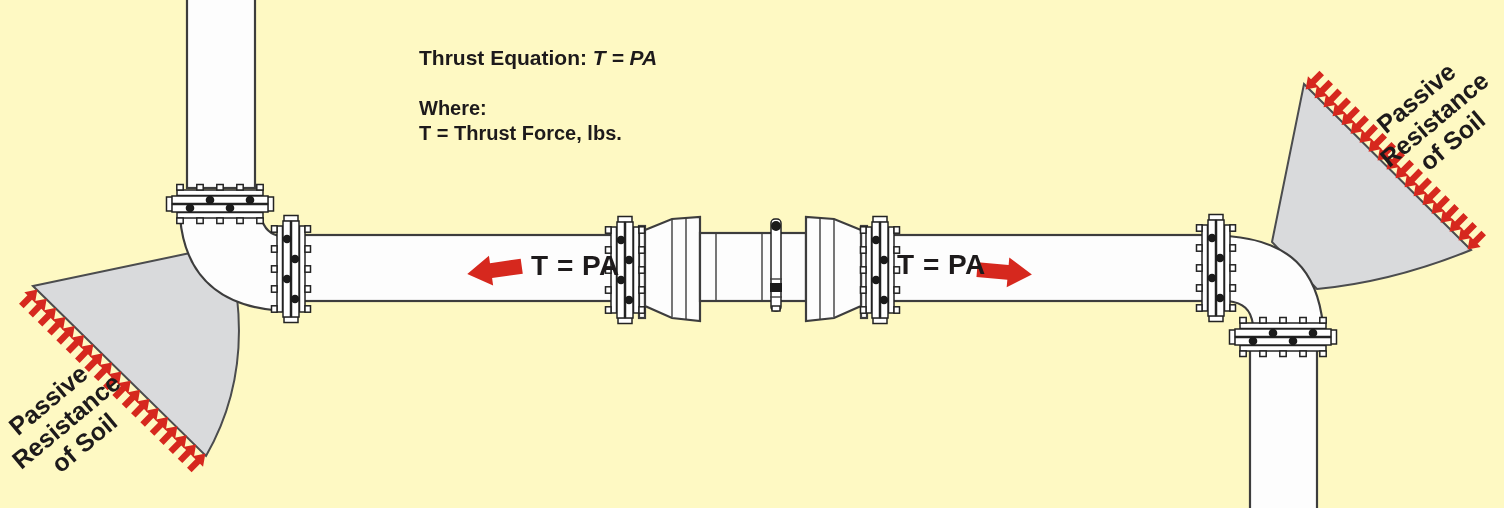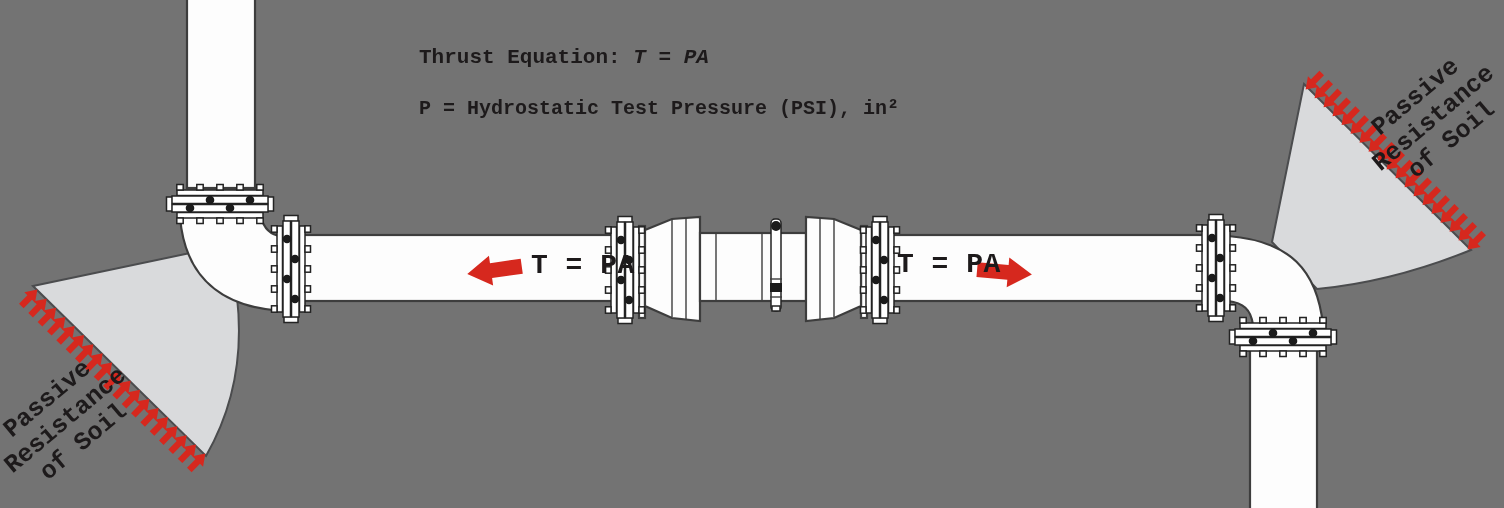--- a/index.html
+++ b/index.html
@@ -4,8 +4,8 @@
 <style>
   html,body{margin:0;padding:0;background:#fff;}
   .stage{
-    position:relative;width:1504px;height:508px;background:#737373;overflow:hidden;
-    font-family:Liberation Mono, monospace;color:#1d1a1b;
+    position:relative;width:1504px;height:508px;background:#fef9c3;overflow:hidden;
+    font-family:Liberation Sans, sans-serif;color:#1d1a1b;
   }
   .stage svg{position:absolute;left:0;top:0;}
   

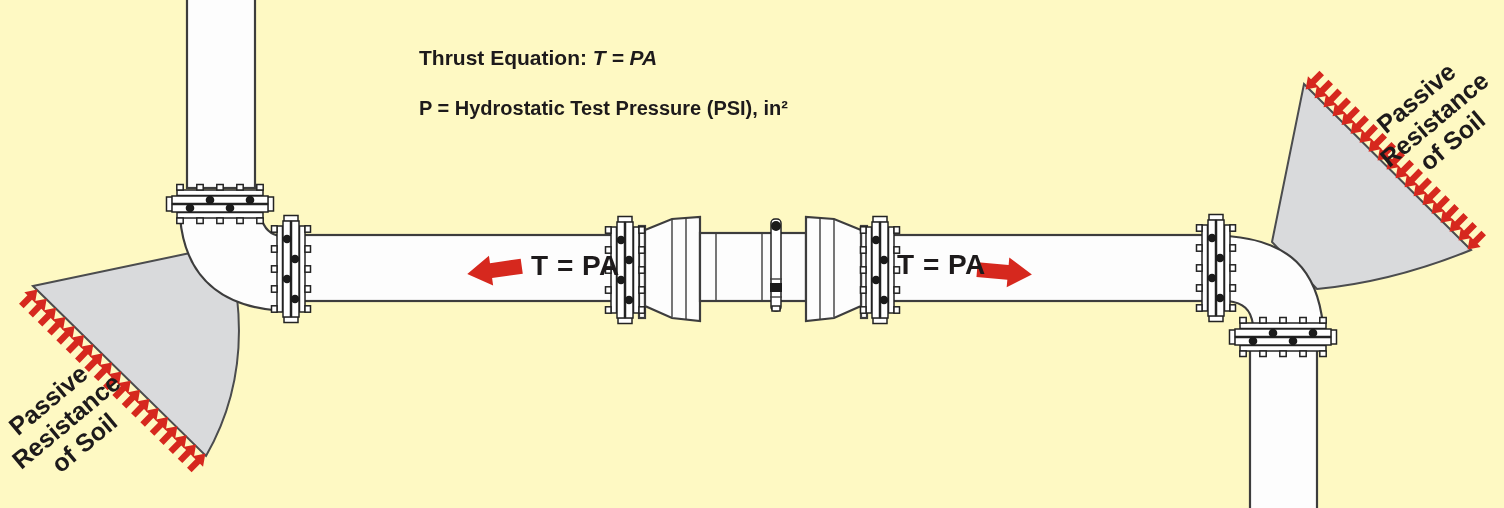--- a/index.html
+++ b/index.html
@@ -162,6 +162,7 @@
       <span>Thrust Equation:</span>
       <i>T = PA</i>
     </div>
+    <div class="eq-line">Where:</div>
     <div class="eq-line">P = Hydrostatic Test Pressure (PSI), in²</div>
   </div>
 

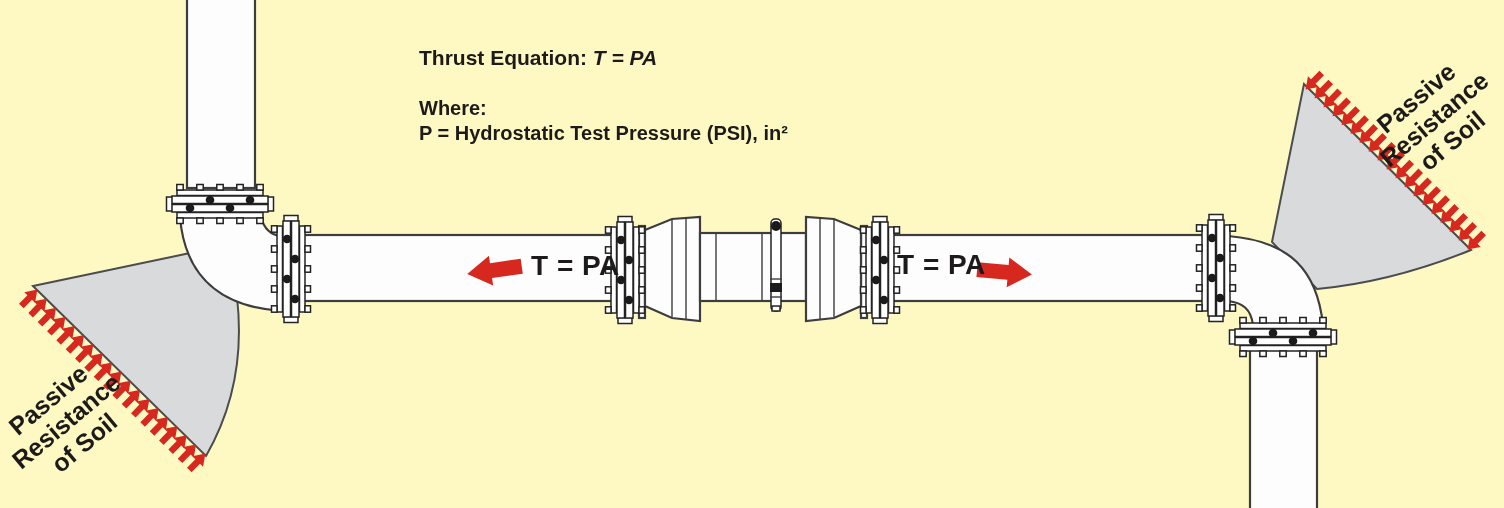--- a/index.html
+++ b/index.html
@@ -163,6 +163,7 @@
       <i>T = PA</i>
     </div>
     <div class="eq-line">Where:</div>
+    <div class="eq-line">T = Thrust Force, lbs.</div>
     <div class="eq-line">P = Hydrostatic Test Pressure (PSI), in²</div>
   </div>
 

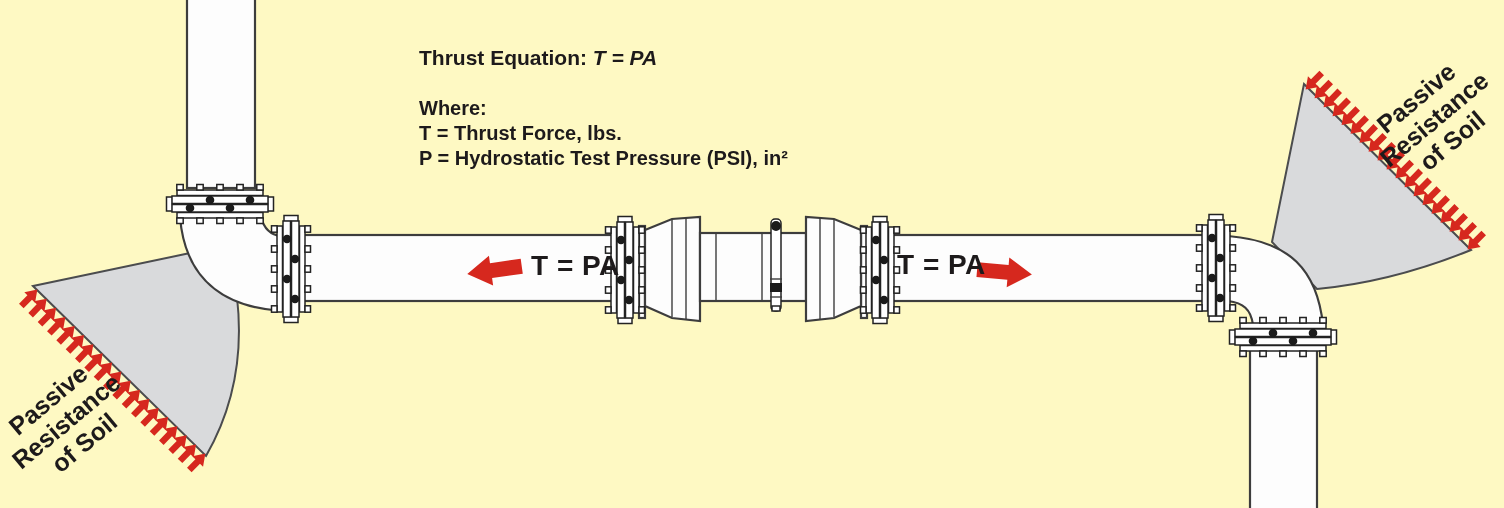--- a/index.html
+++ b/index.html
@@ -164,7 +164,6 @@
     </div>
     <div class="eq-line">Where:</div>
     <div class="eq-line">T = Thrust Force, lbs.</div>
-    <div class="eq-line">P = Hydrostatic Test Pressure (PSI), in²</div>
   </div>
 
   <div class="overlay thrust-label thrust-left">T = PA</div>

